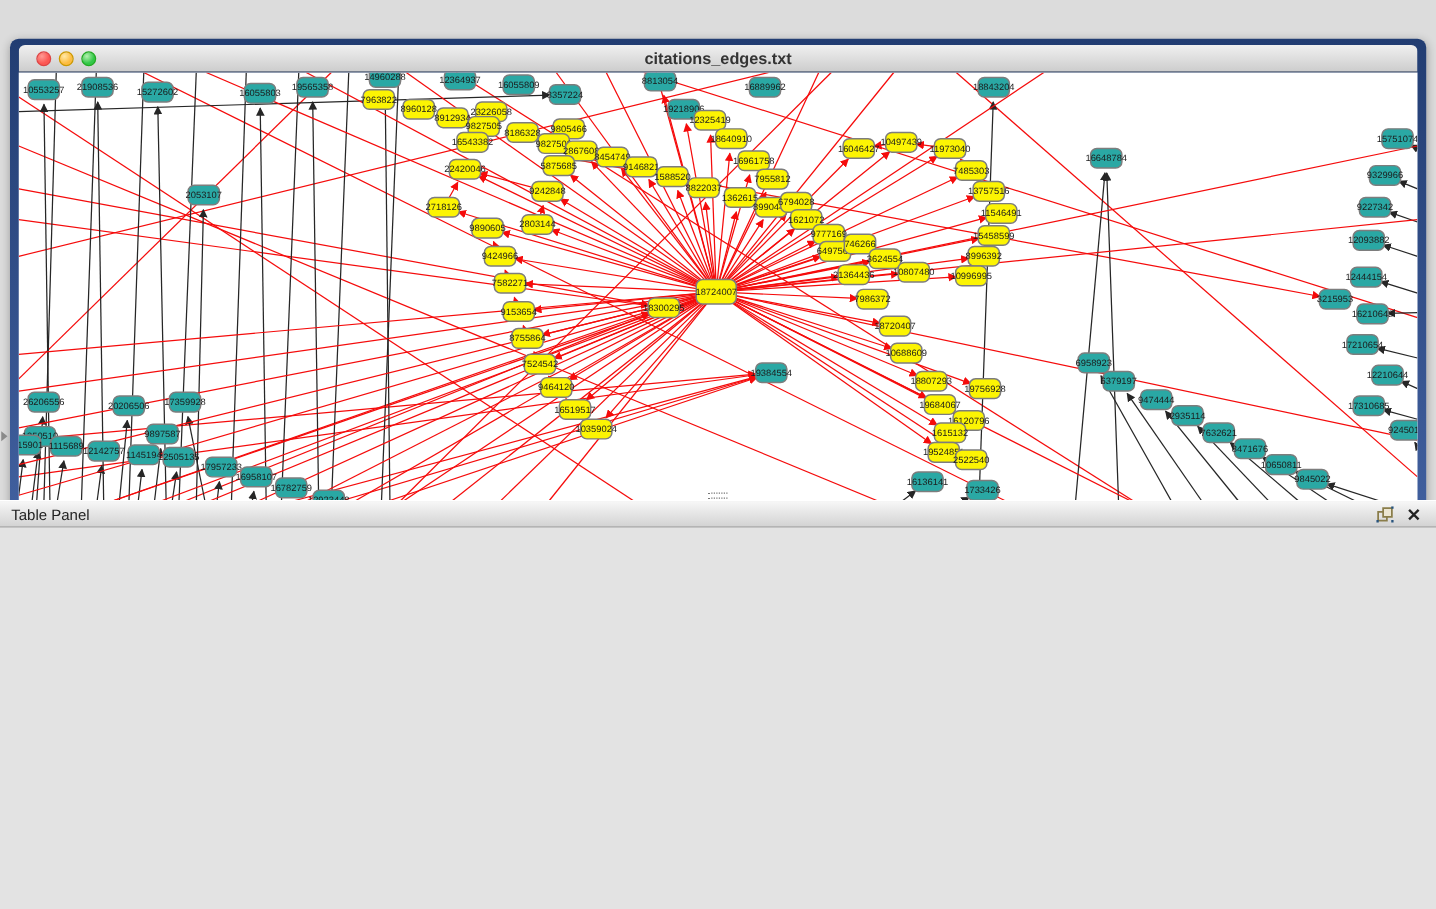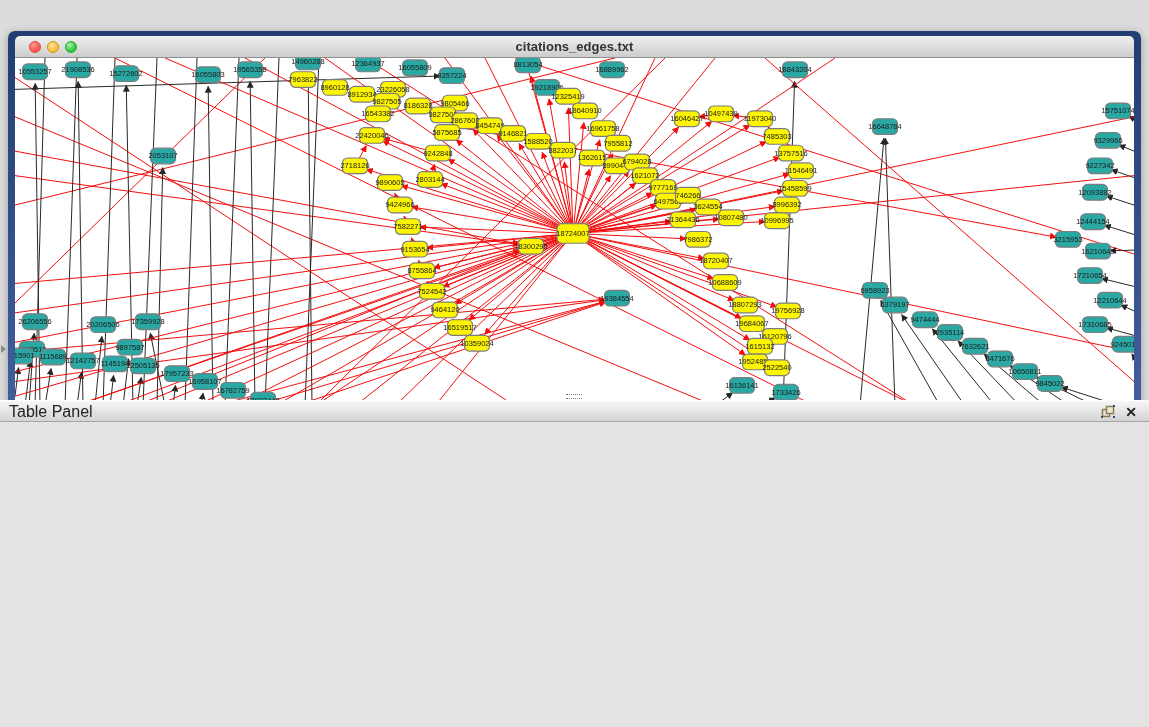--- a/index.html
+++ b/index.html
@@ -30,7 +30,7 @@
   .bottom-panel{position:absolute;left:0;top:400px;width:1149px;height:327px;background:#e3e3e3;}
   .panel-titlebar{position:absolute;left:0;top:0;width:100%;height:22px;
     background:linear-gradient(#f7f7f7,#d3d3d3);border-bottom:1px solid #a6a6a6;border-top:1px solid #fff;}
-  .panel-title{position:absolute;left:9px;top:0;line-height:22px;font-size:16px;color:#222;}
+  .panel-title{position:absolute;left:9px;top:0;line-height:22px;font-size:12px;color:#222;}
   .panel-float-btn{position:absolute;right:34px;top:4px;width:14px;height:14px;cursor:default;}
   .panel-close-btn{position:absolute;right:12px;top:2px;font-size:14px;font-weight:bold;color:#222;line-height:18px;}
 </style>

